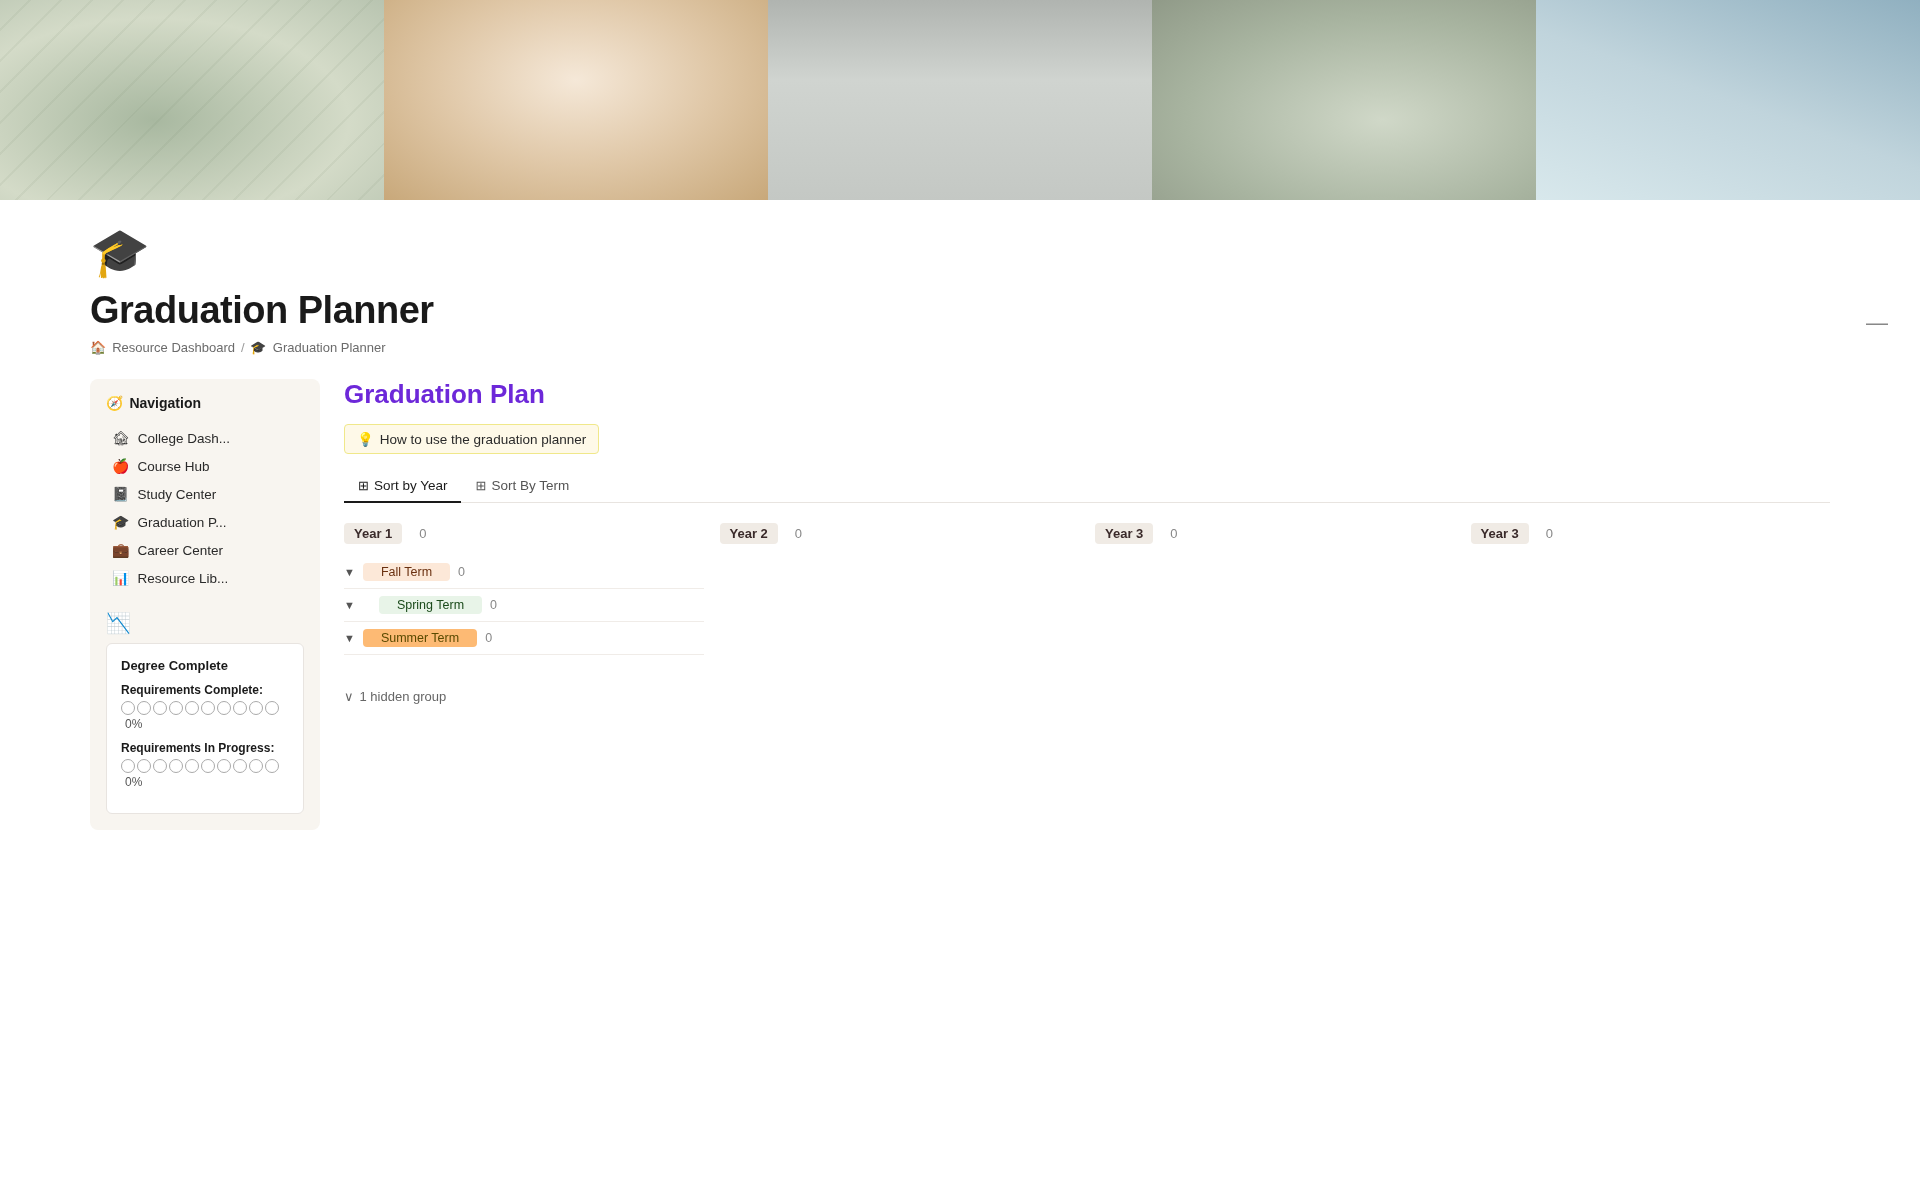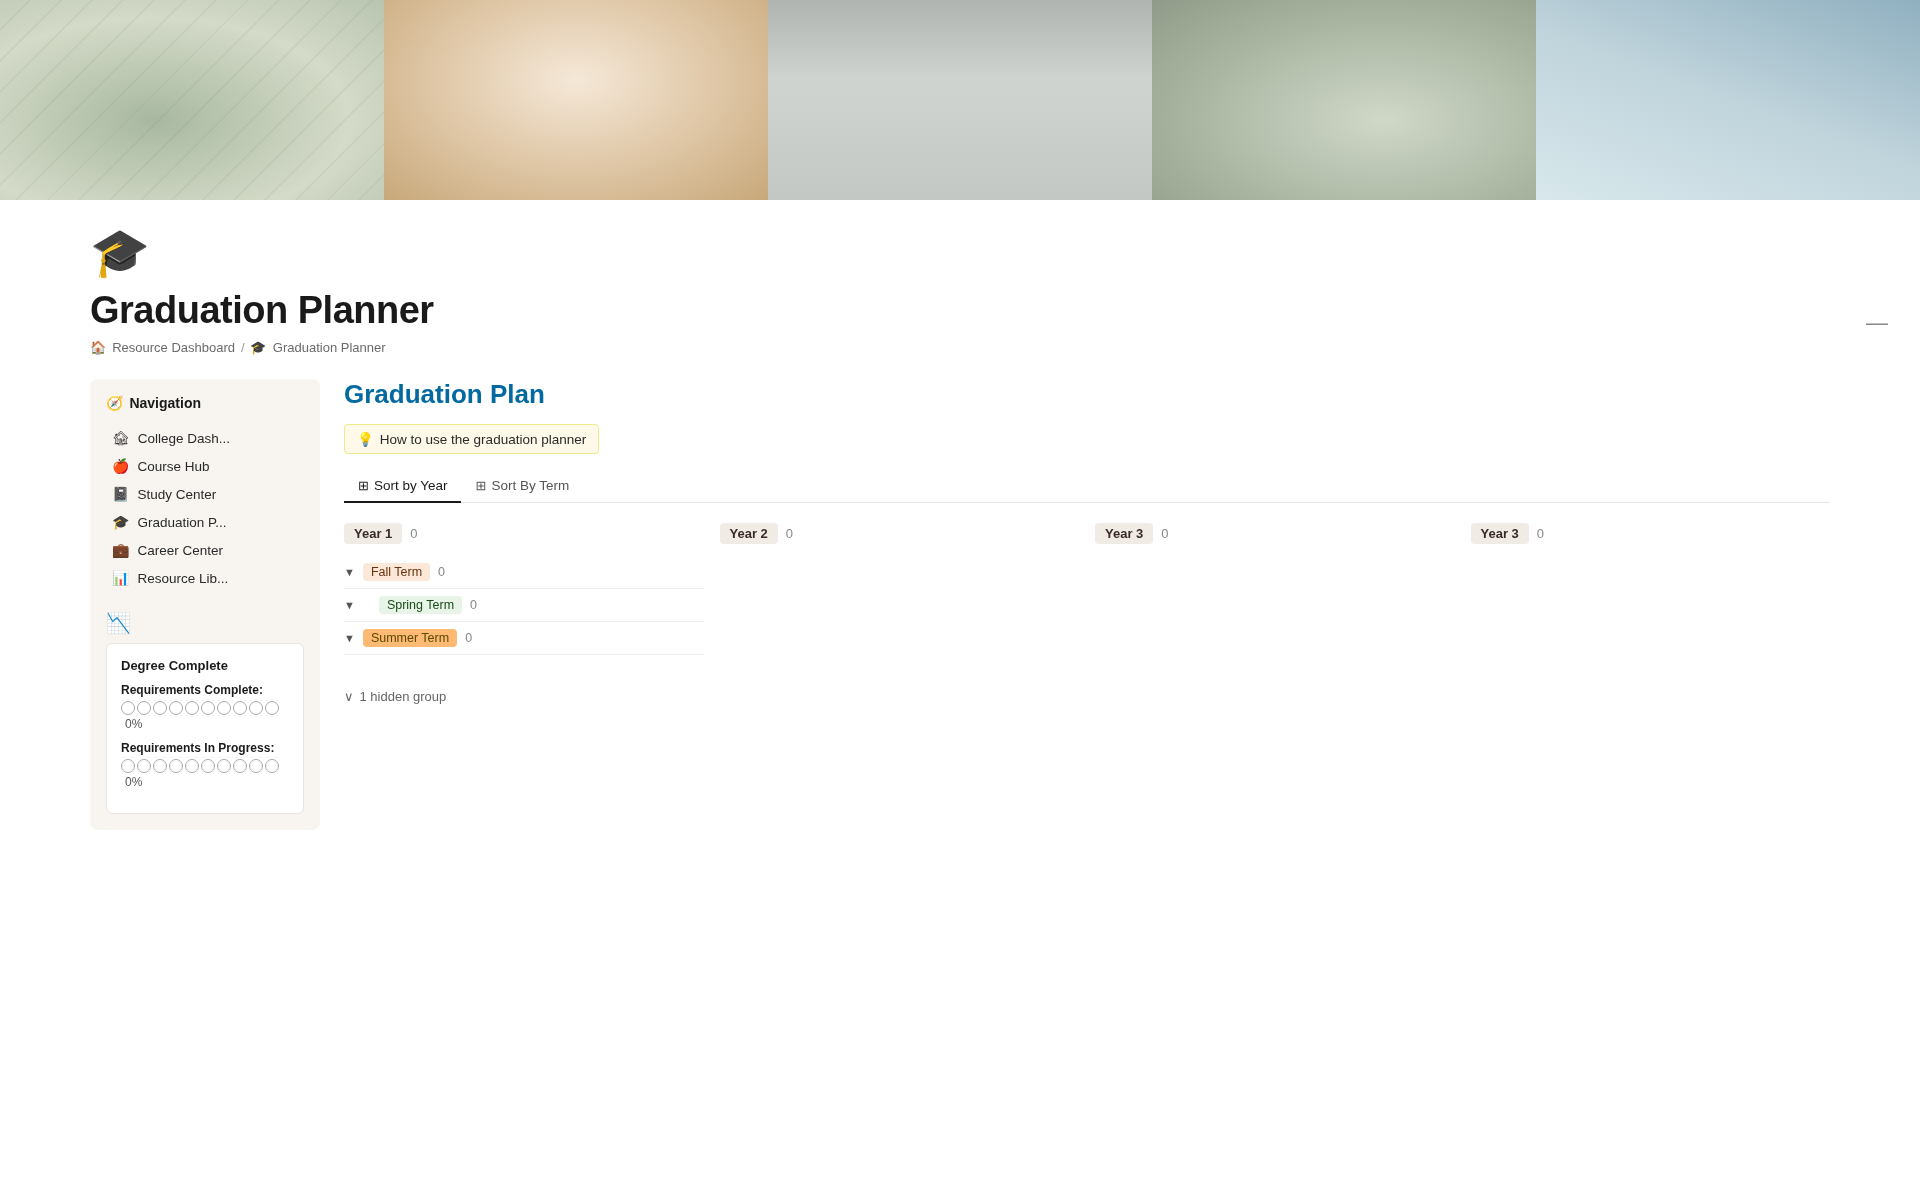--- a/index.html
+++ b/index.html
@@ -156,7 +156,7 @@
     .section-title {
       font-size: 26px;
       font-weight: 700;
-      color: #0369a1;
+      color: #6d28d9;
       margin-bottom: 14px;
     }
 

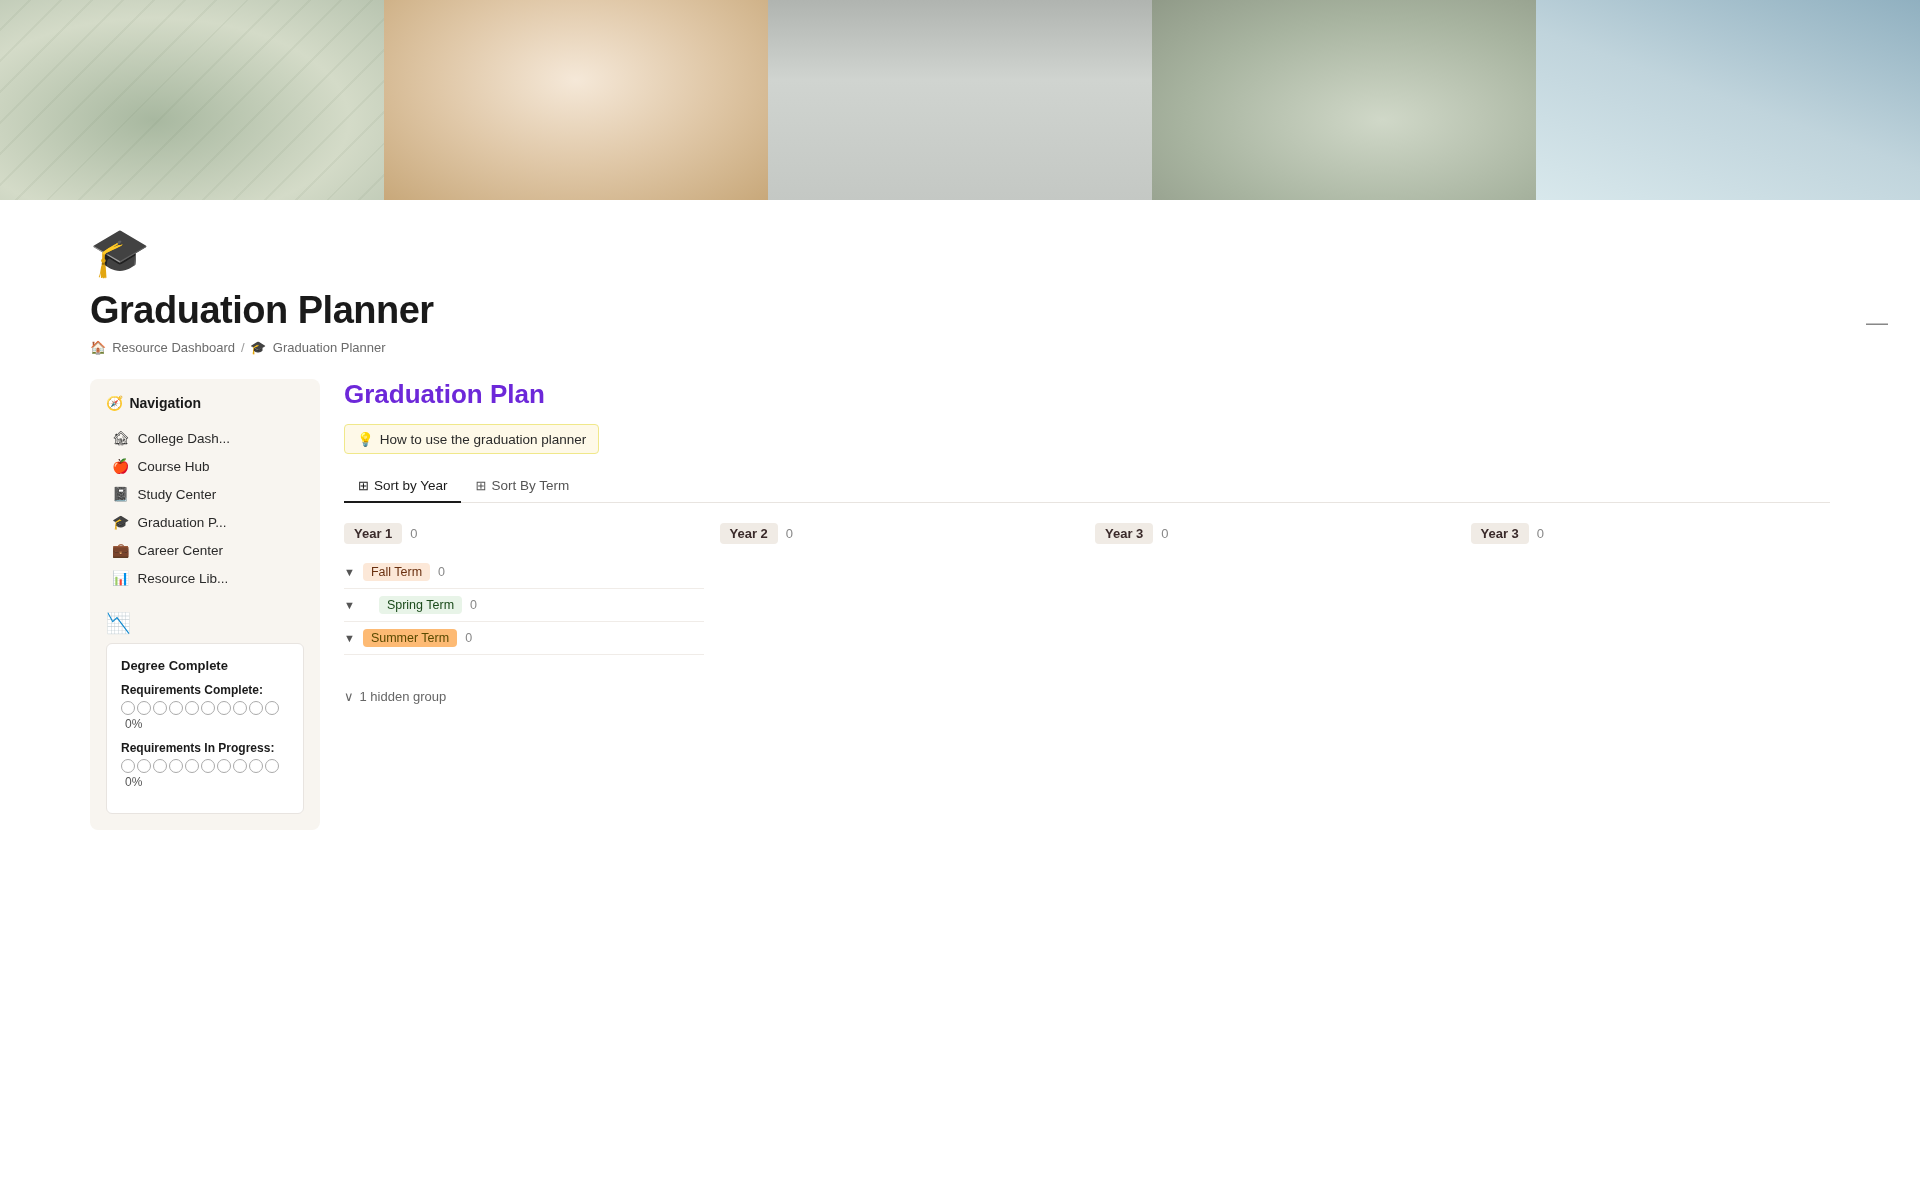--- a/index.html
+++ b/index.html
@@ -212,7 +212,7 @@
     .year-header {
       display: flex;
       align-items: center;
-      gap: 8px;
+      gap: 17px;
       margin-bottom: 12px;
     }
     .year-badge {

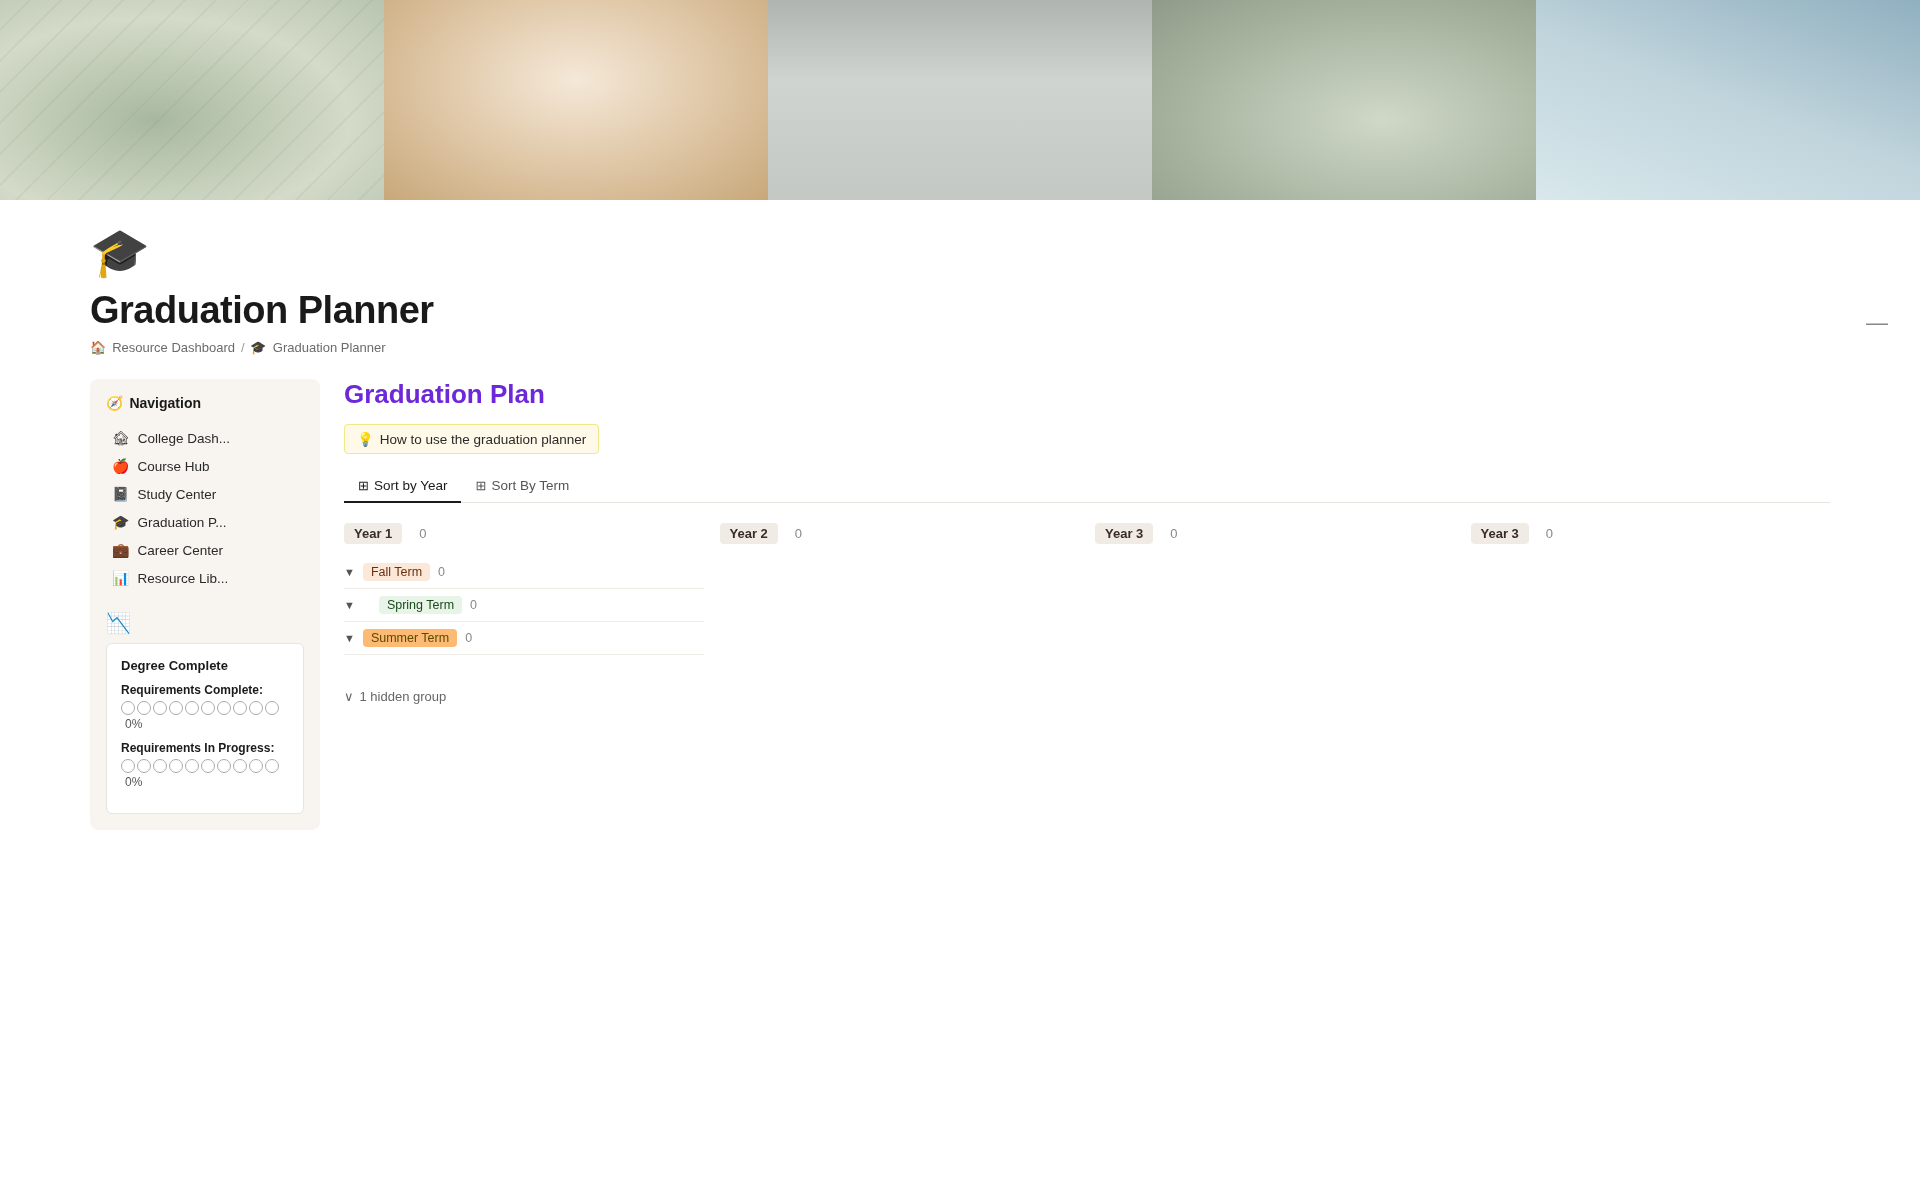--- a/index.html
+++ b/index.html
@@ -239,7 +239,7 @@
     .term-arrow { color: #555; font-size: 11px; cursor: pointer; }
     .term-badge {
       border-radius: 4px;
-      padding: 2px 8px;
+      padding: 2px 18px;
       font-size: 12.5px;
       font-weight: 500;
       text-align: right;

